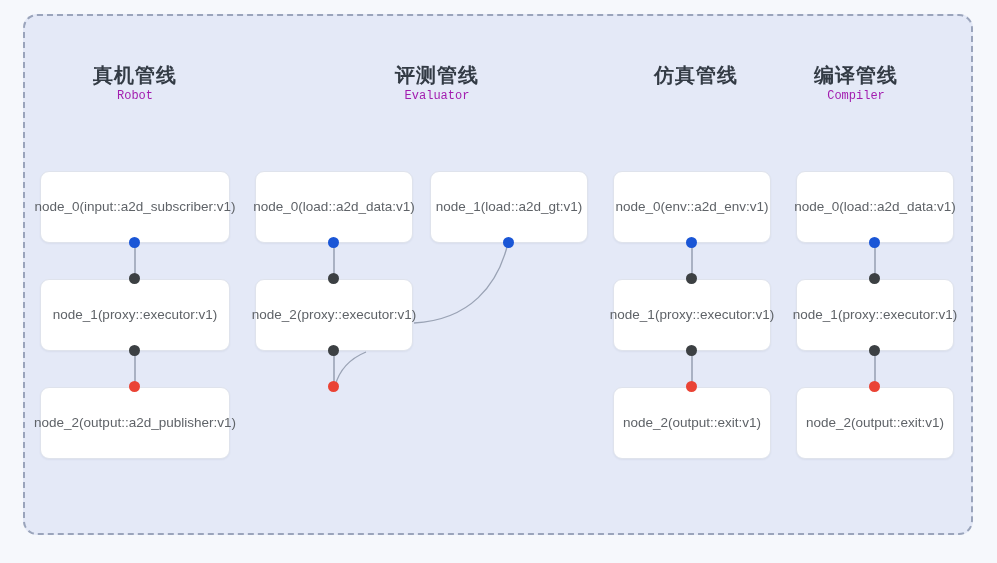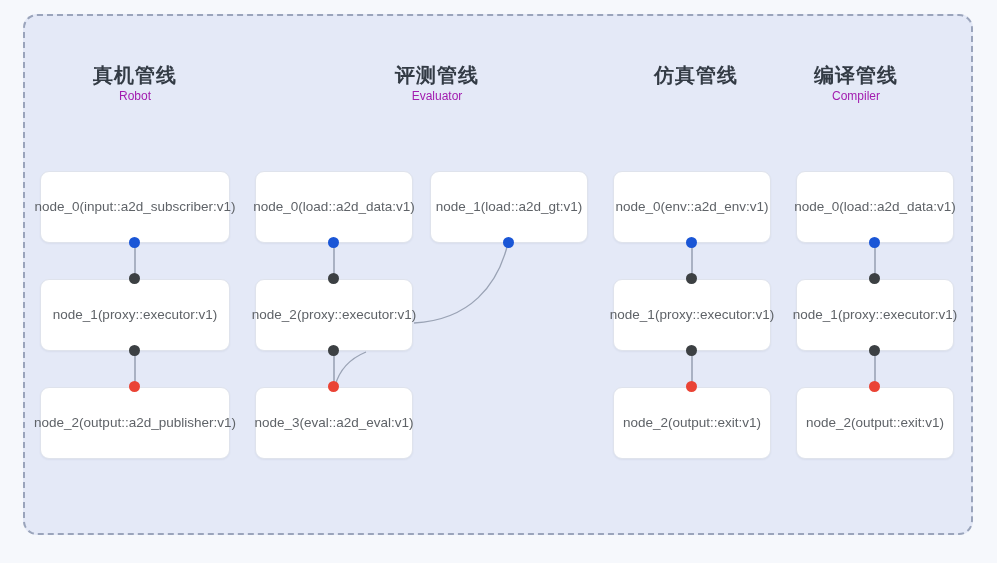--- a/index.html
+++ b/index.html
@@ -22,7 +22,7 @@
   }
 
   
-  .col-head{position:absolute;text-align:center;}
+  .col-head{position:absolute;text-align:center;font-family:Liberation Mono, monospace;}
   .col-cn{
     font-size:20px;font-weight:bold;color:#333b45;
     letter-spacing:1px;white-space:nowrap;

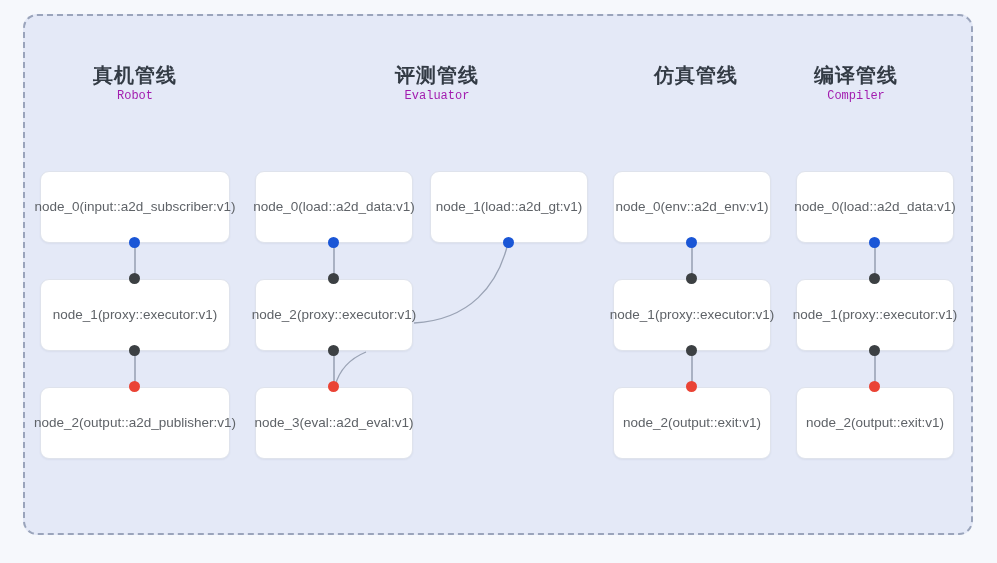--- a/index.html
+++ b/index.html
@@ -121,10 +121,6 @@
     <div class="n-title">node_2</div>
     <div class="n-sub">(proxy::executor:v1)</div>
   </div>
-  <div class="node" style="left:255px;top:387px;width:158px;height:72px;">
-    <div class="n-title">node_3</div>
-    <div class="n-sub">(eval::a2d_eval:v1)</div>
-  </div>
 
   <div class="node" style="left:613px;top:171px;width:158px;height:72px;">
     <div class="n-title">node_0</div>

